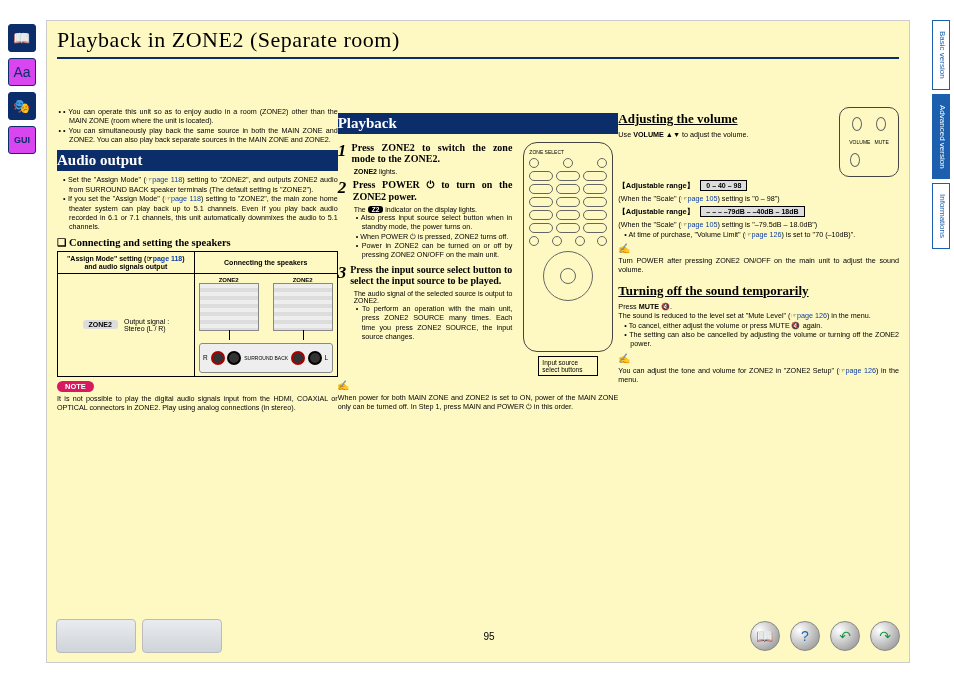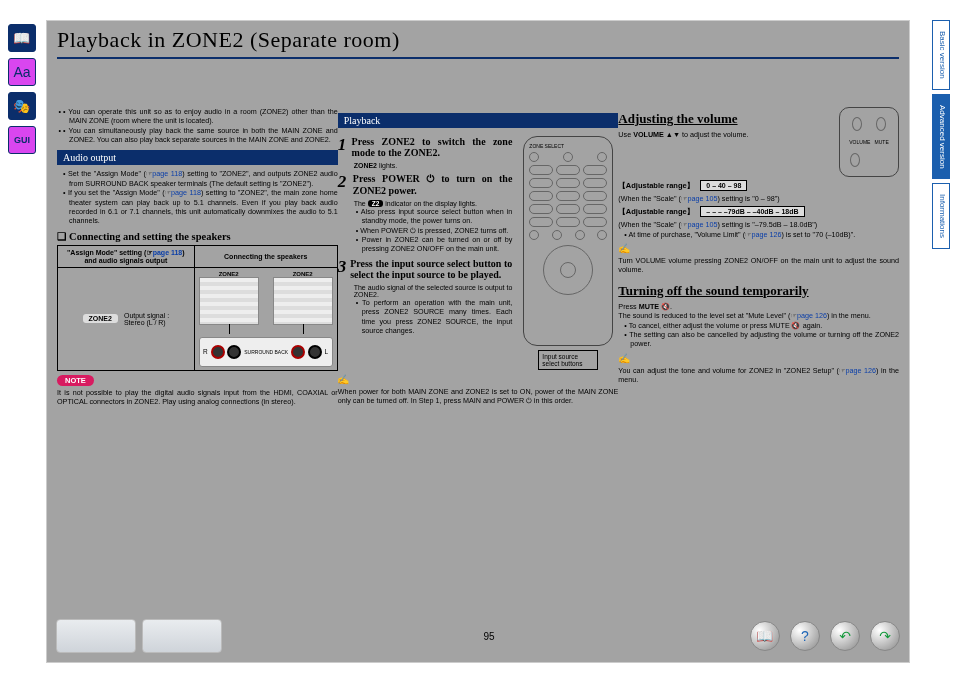--- a/index.html
+++ b/index.html
@@ -26,7 +26,7 @@
   .nav-icon.light { background: #d946ef; color: #0b2e6b; }
   .page {
     position: absolute; left: 46px; top: 20px; right: 44px; bottom: 12px;
-    border: 1px solid #ccc; background: #a3a3a3;
+    border: 1px solid #ccc; background: #fef9c3;
   }
   .title {
     font-family: "Times New Roman", serif; font-size: 22px; font-weight: 500;

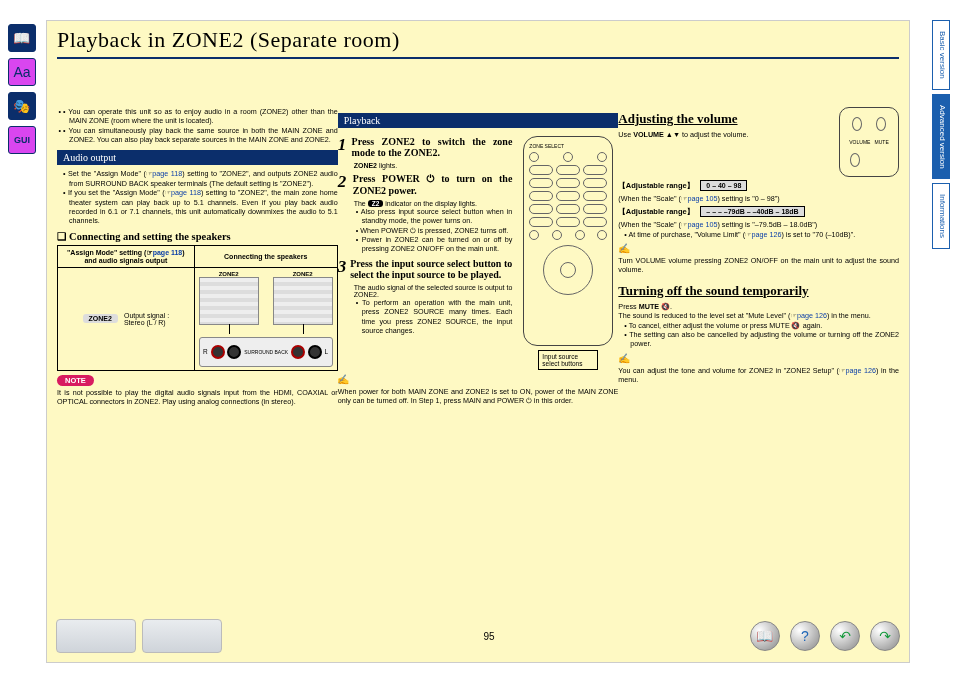--- a/index.html
+++ b/index.html
@@ -42,7 +42,7 @@
   .intro li::marker { content: "• "; }
   .section-bar {
     background: #0b2e6b; color: #fff; font-family: "Times New Roman", serif;
-    font-size: 10px; padding: 2px 6px; margin: 6px 0 4px 0; font-weight:400;
+    font-size: 15px; padding: 2px 0; margin: 6px 0 4px 0; font-weight:700;
   }
   .subhead {
     font-family: "Times New Roman", serif; font-size: 13px; font-weight: 700;

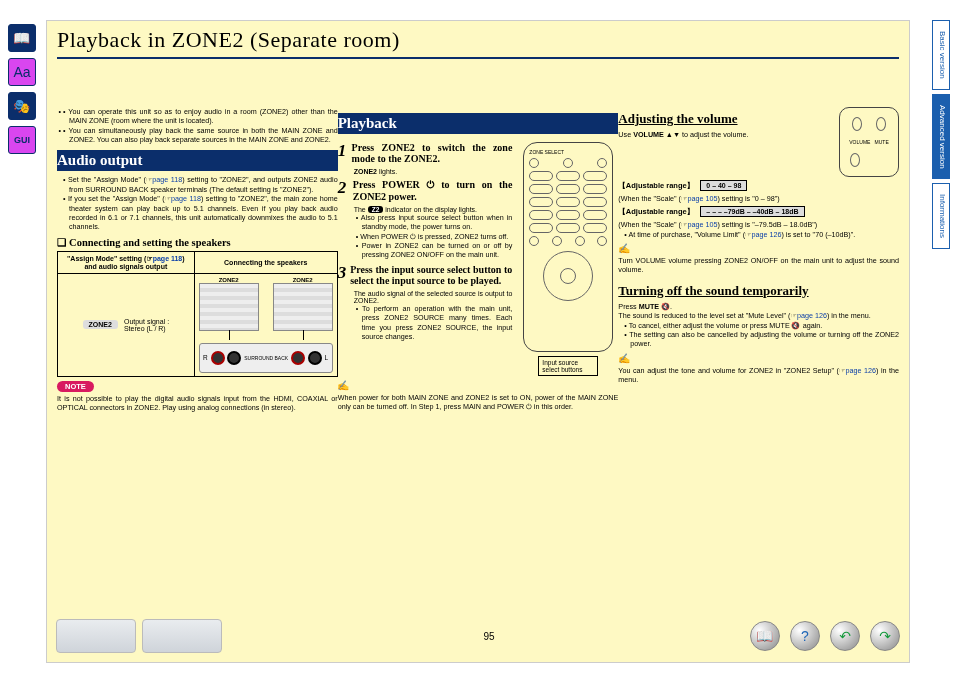--- a/index.html
+++ b/index.html
@@ -321,7 +321,7 @@
         <li>At time of purchase, "Volume Limit" (☞<span class="link">page 126</span>) is set to "70 (–10dB)".</li>
       </ul>
       <div class="hand">✍</div>
-      <div class="body">Turn VOLUME volume pressing ZONE2 ON/OFF on the main unit to adjust the sound volume.</div>
+      <div class="body">Turn POWER after pressing ZONE2 ON/OFF on the main unit to adjust the sound volume.</div>
 
       <div class="subhead" style="text-decoration:underline; margin-top:8px;">Turning off the sound temporarily</div>
       <div class="body">Press <b>MUTE 🔇</b>.</div>

